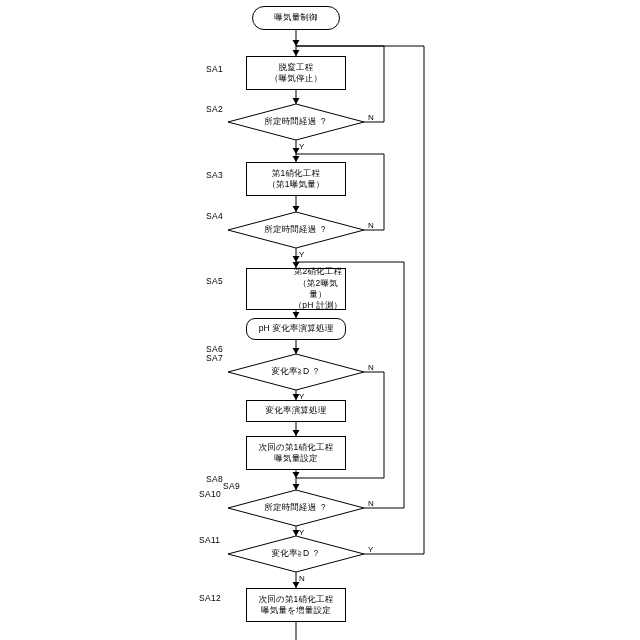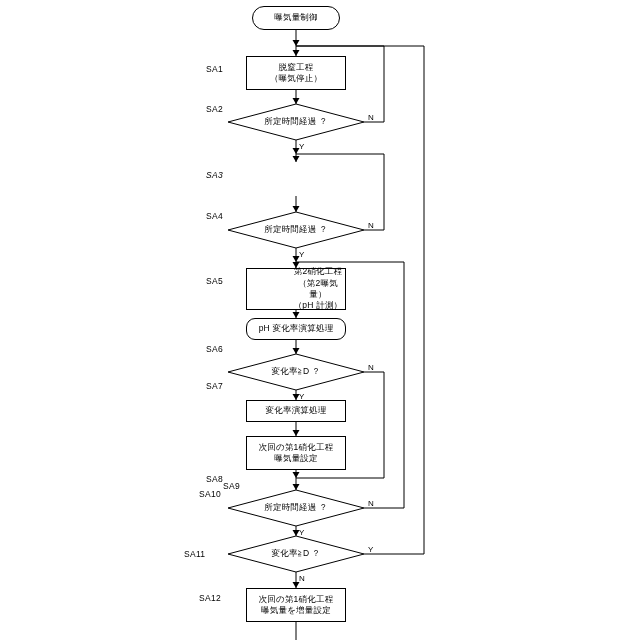--- a/index.html
+++ b/index.html
@@ -169,7 +169,7 @@
 曝気量を増量設定</div>
     <div class="step-label" style="left: 206px; top: 64px;">SA1</div>
     <div class="step-label" style="left: 206px; top: 104px;">SA2</div>
-    <div class="step-label" style="left: 206px; top: 170px; font-style: italic;">SA3</div>
+    <div class="step-label" style="left: 206px; top: 170px;">SA3</div>
     <div class="step-label" style="left: 206px; top: 211px;">SA4</div>
     <div class="step-label" style="left: 206px; top: 276px;">SA5</div>
     <div class="step-label" style="left: 206px; top: 322px; margin-top: 22px;">SA6</div>

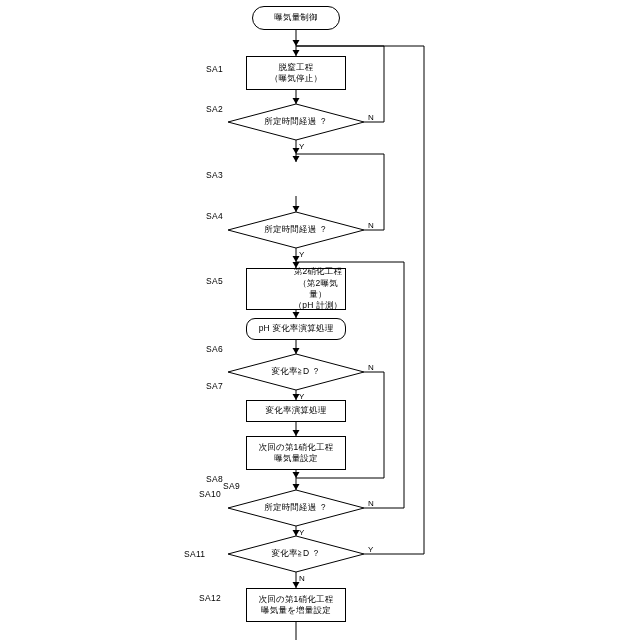--- a/index.html
+++ b/index.html
@@ -134,6 +134,8 @@
       </svg>
       <div class="diamond-label">所定時間経過 ？</div>
     </div>
+    <div class="node process" style="left: 246px; top: 162px; width: 100px; height: 34px;">第1硝化工程
+（第1曝気量）</div>
     <div class="diamond-wrap" style="left: 228px; top: 212px; width: 136px; height: 36px;">
       <svg width="136" height="36" viewBox="0 0 136 36">
         <polygon points="68,0 136,18 68,36 0,18" fill="#ffffff" stroke="#000000" stroke-width="1"></polygon>

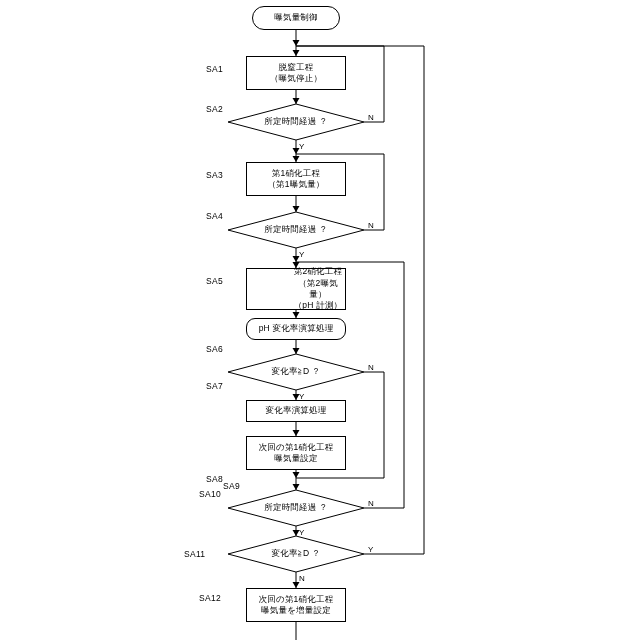--- a/index.html
+++ b/index.html
@@ -175,7 +175,7 @@
     <div class="step-label" style="left: 206px; top: 211px;">SA4</div>
     <div class="step-label" style="left: 206px; top: 276px;">SA5</div>
     <div class="step-label" style="left: 206px; top: 322px; margin-top: 22px;">SA6</div>
-    <div class="step-label" style="left: 206px; top: 353px; margin-top: 28px;">SA7</div>
+    <div class="step-label" style="left: 206px; top: 353px;">SA7</div>
     <div class="step-label" style="left: 206px; top: 426px; margin-top: 48px;">SA8</div>
     <div class="step-label" style="left: 223px; top: 441px; margin-top: 40px;">SA9</div>
     <div class="step-label" style="left: 199px; top: 489px;">SA10</div>

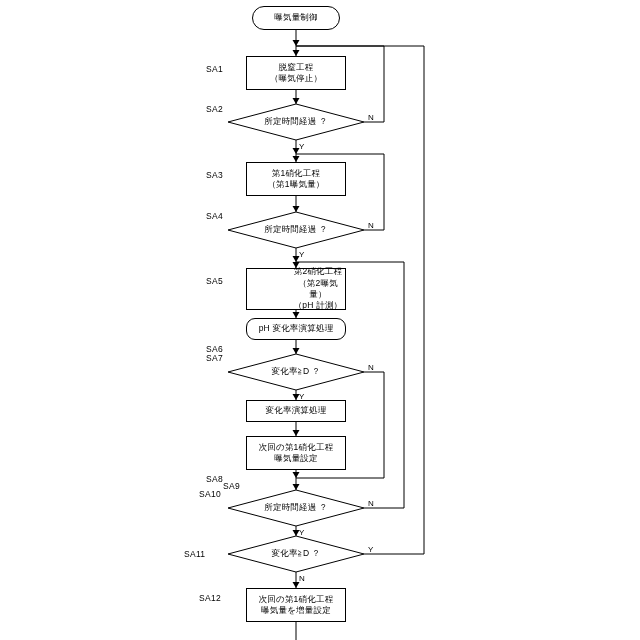--- a/index.html
+++ b/index.html
@@ -179,7 +179,7 @@
     <div class="step-label" style="left: 206px; top: 426px; margin-top: 48px;">SA8</div>
     <div class="step-label" style="left: 223px; top: 441px; margin-top: 40px;">SA9</div>
     <div class="step-label" style="left: 199px; top: 489px;">SA10</div>
-    <div class="step-label" style="left: 184px; top: 535px; margin-top: 14px;">SA11</div>
+    <div class="step-label" style="left: 199px; top: 535px;">SA11</div>
     <div class="step-label" style="left: 199px; top: 593px;">SA12</div>
     <div class="branch-label" style="left: 368px; top: 113px;">N</div>
     <div class="branch-label" style="left: 299px; top: 142px;">Y</div>

